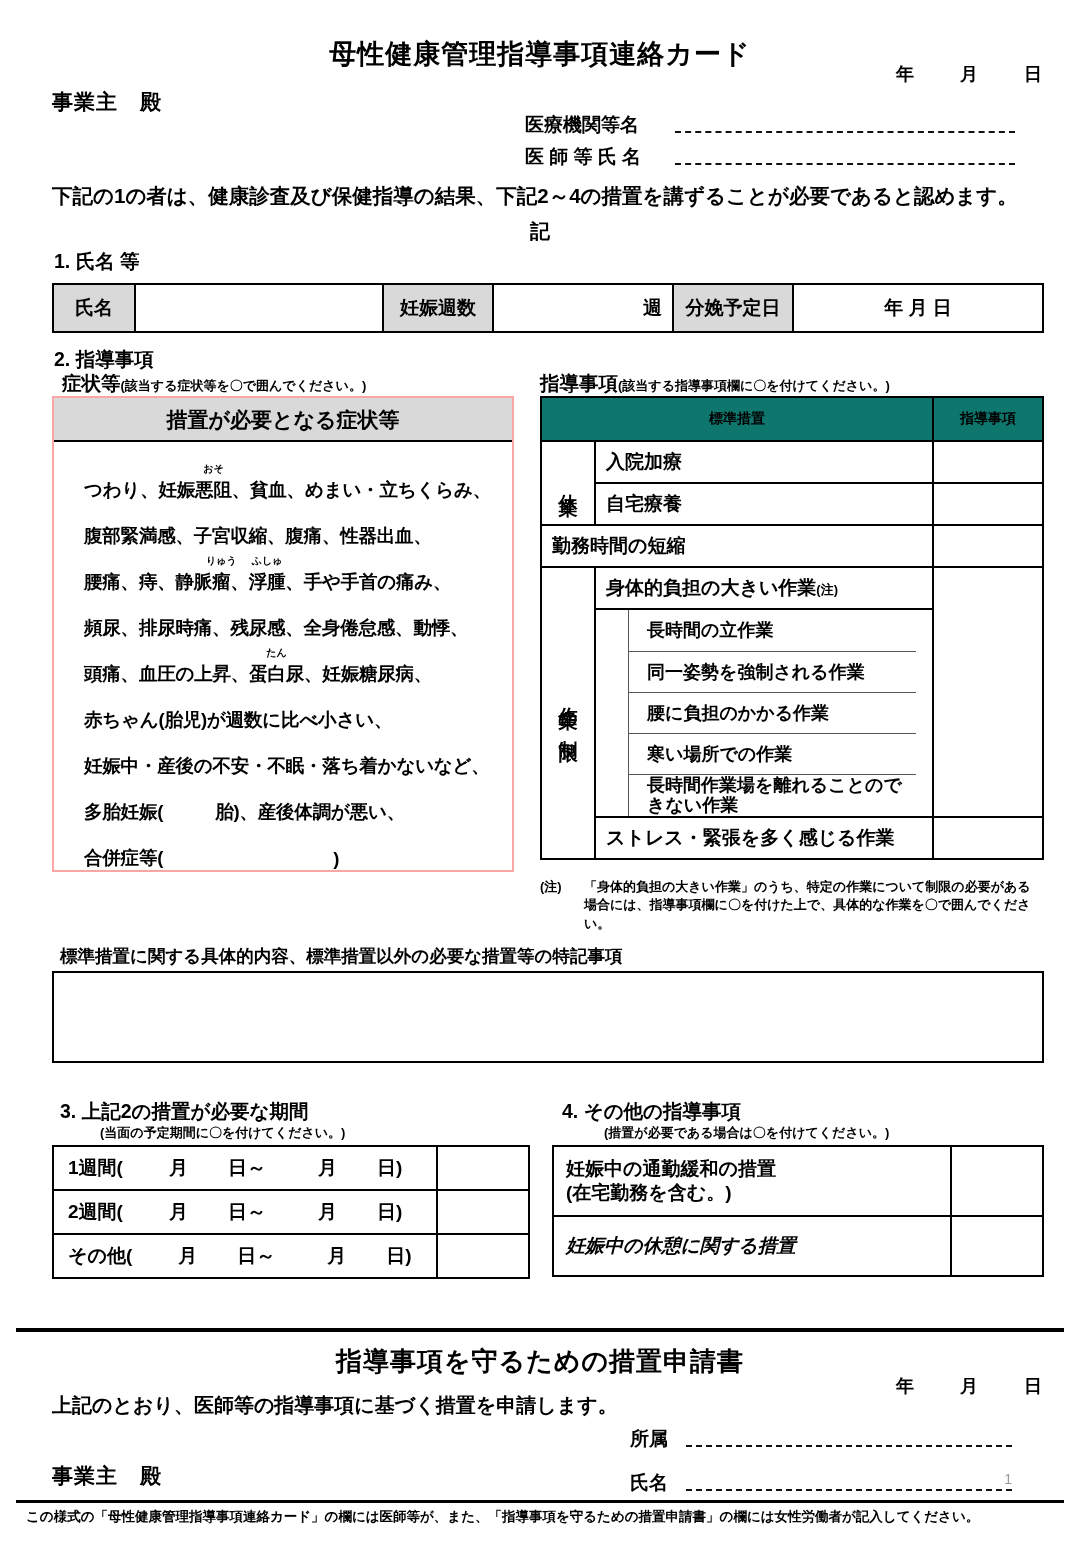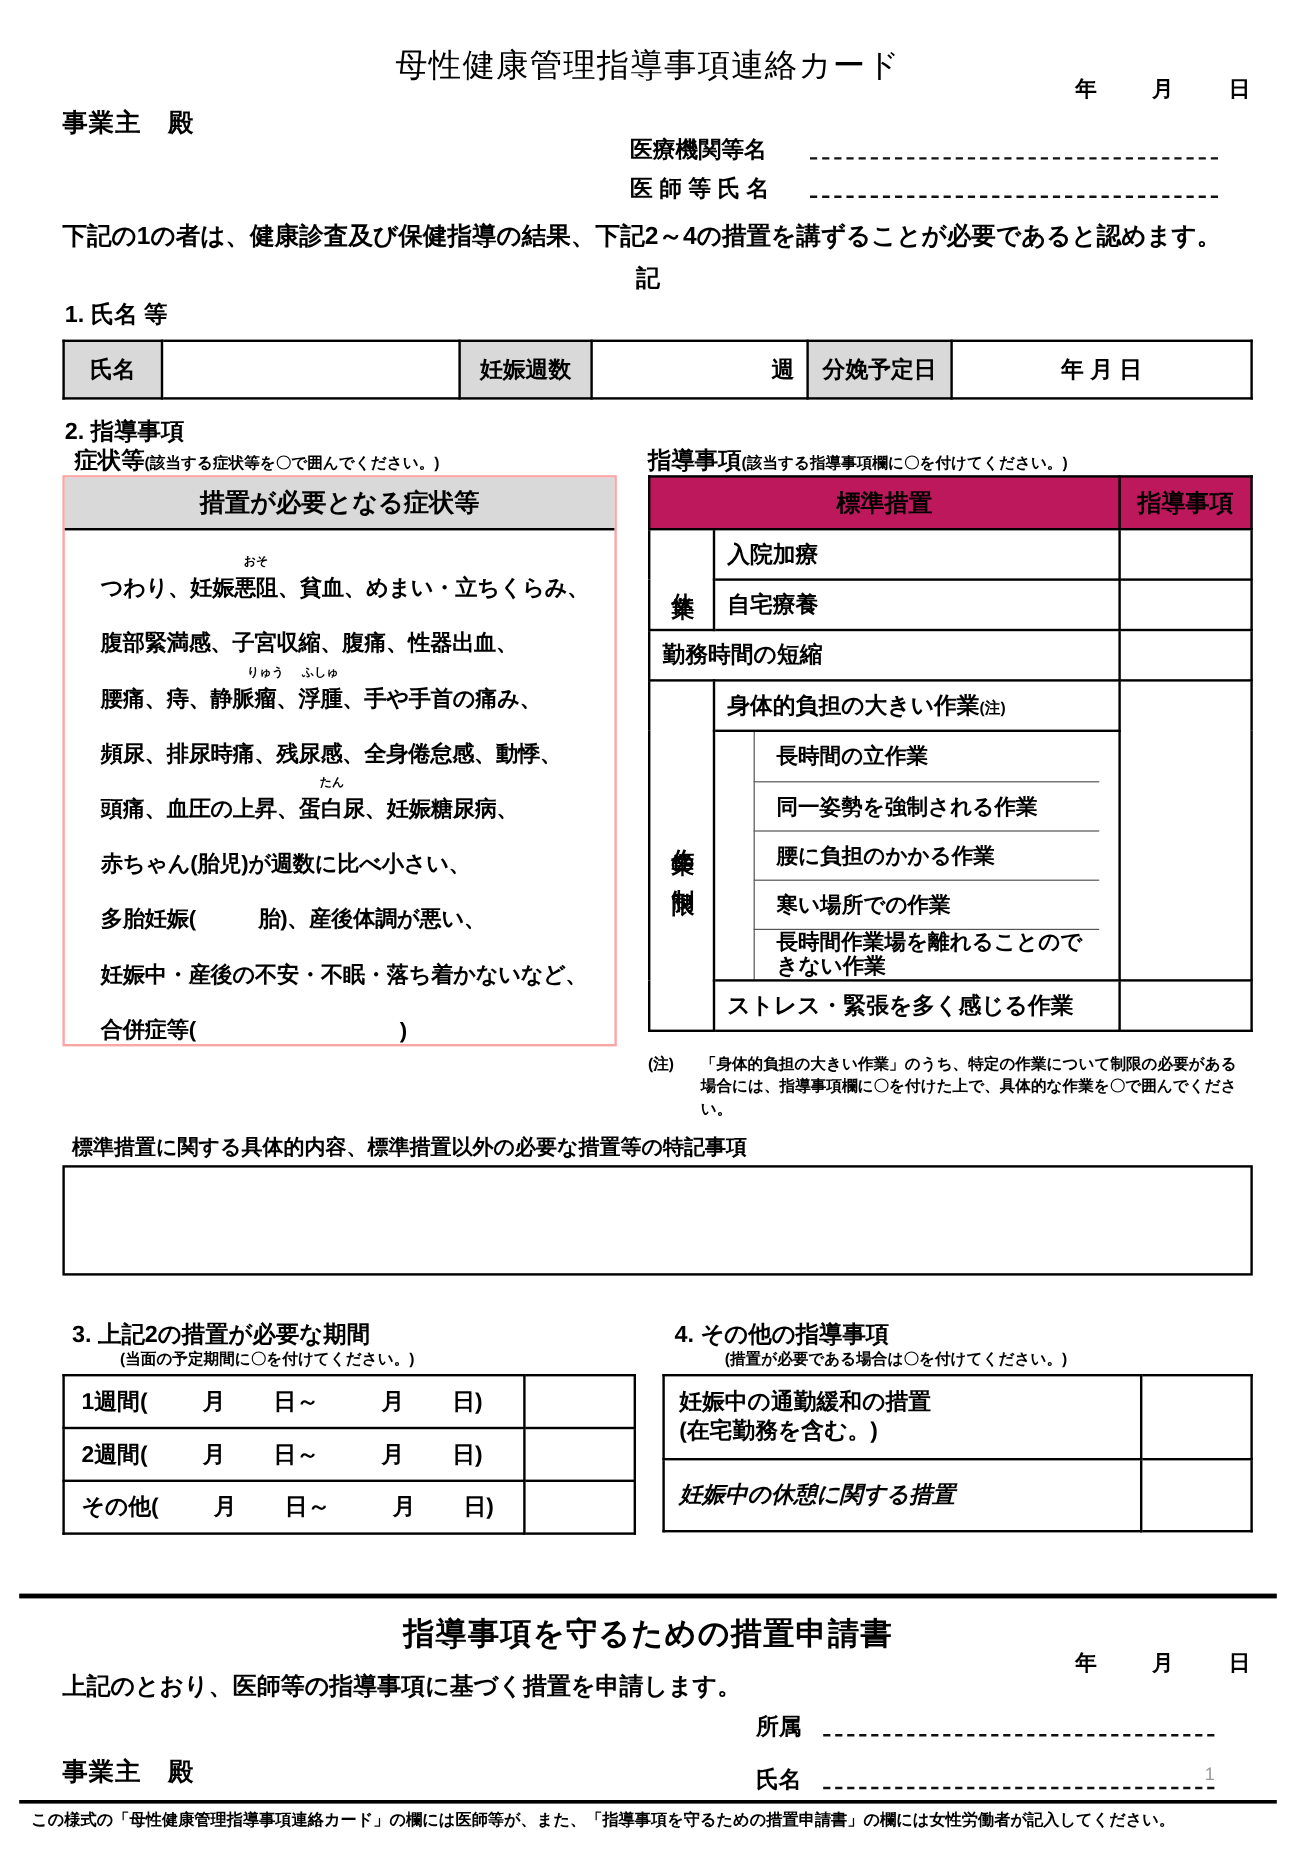--- a/index.html
+++ b/index.html
@@ -19,7 +19,7 @@
   .doc-title {
     text-align: center;
     font-size: 27px;
-    font-weight: normal;
+    font-weight: bold;
     letter-spacing: 1px;
     padding-top: 36px;
   }

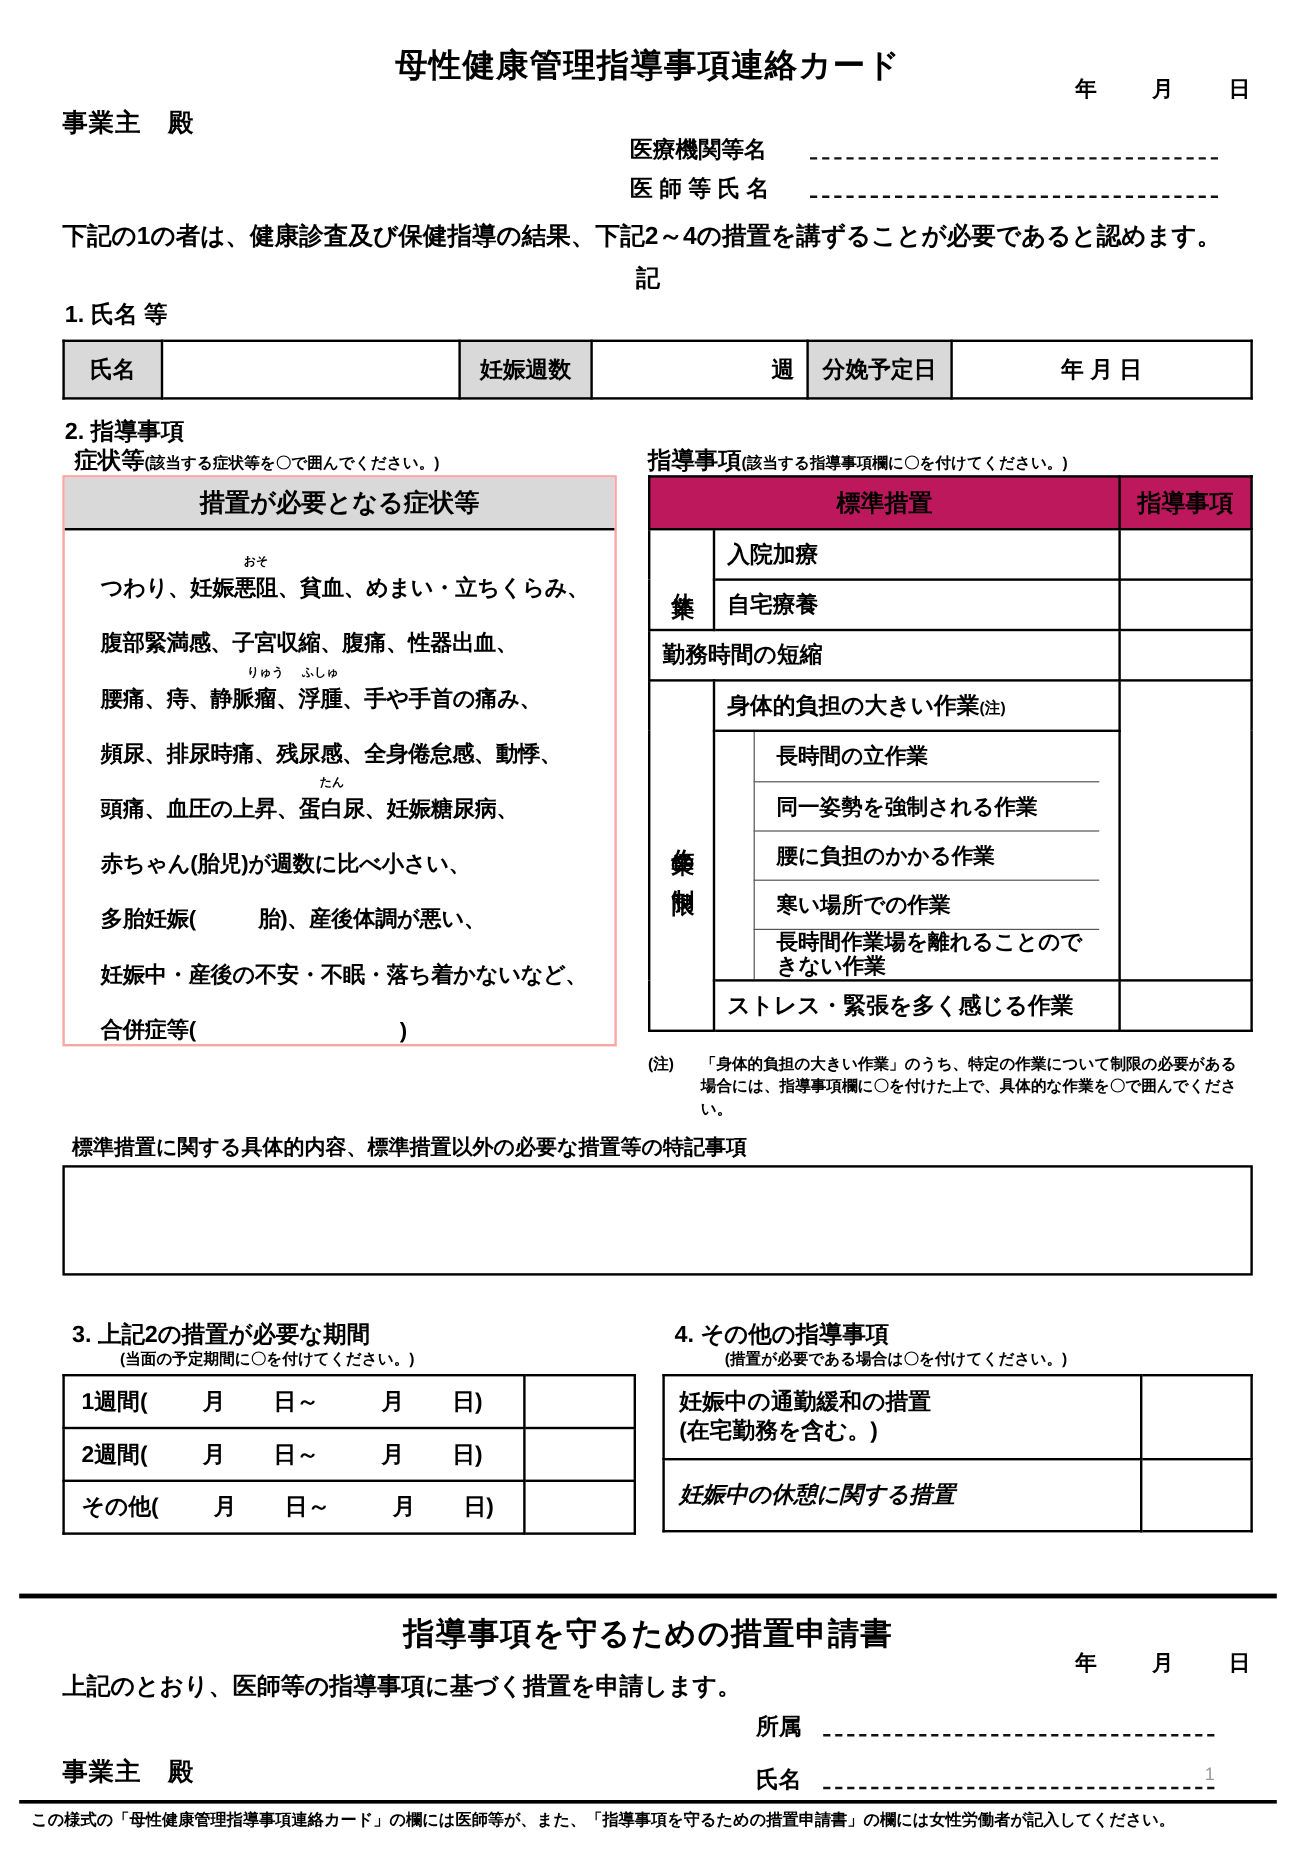--- a/index.html
+++ b/index.html
@@ -119,7 +119,7 @@
   .gbox { position: absolute; top: 396px; left: 540px; width: 504px; }
   table.gtbl { border-collapse: collapse; width: 100%; table-layout: fixed; }
   table.gtbl td { border: 2px solid #000; font-weight: bold; }
-  .g-head { background: #be185d; height: 44px; text-align: center; font-size: 20px; }
+  .g-head { background: #0f766e; height: 44px; text-align: center; font-size: 14px; }
   .g-vert {
     width: 54px;
     text-align: center;

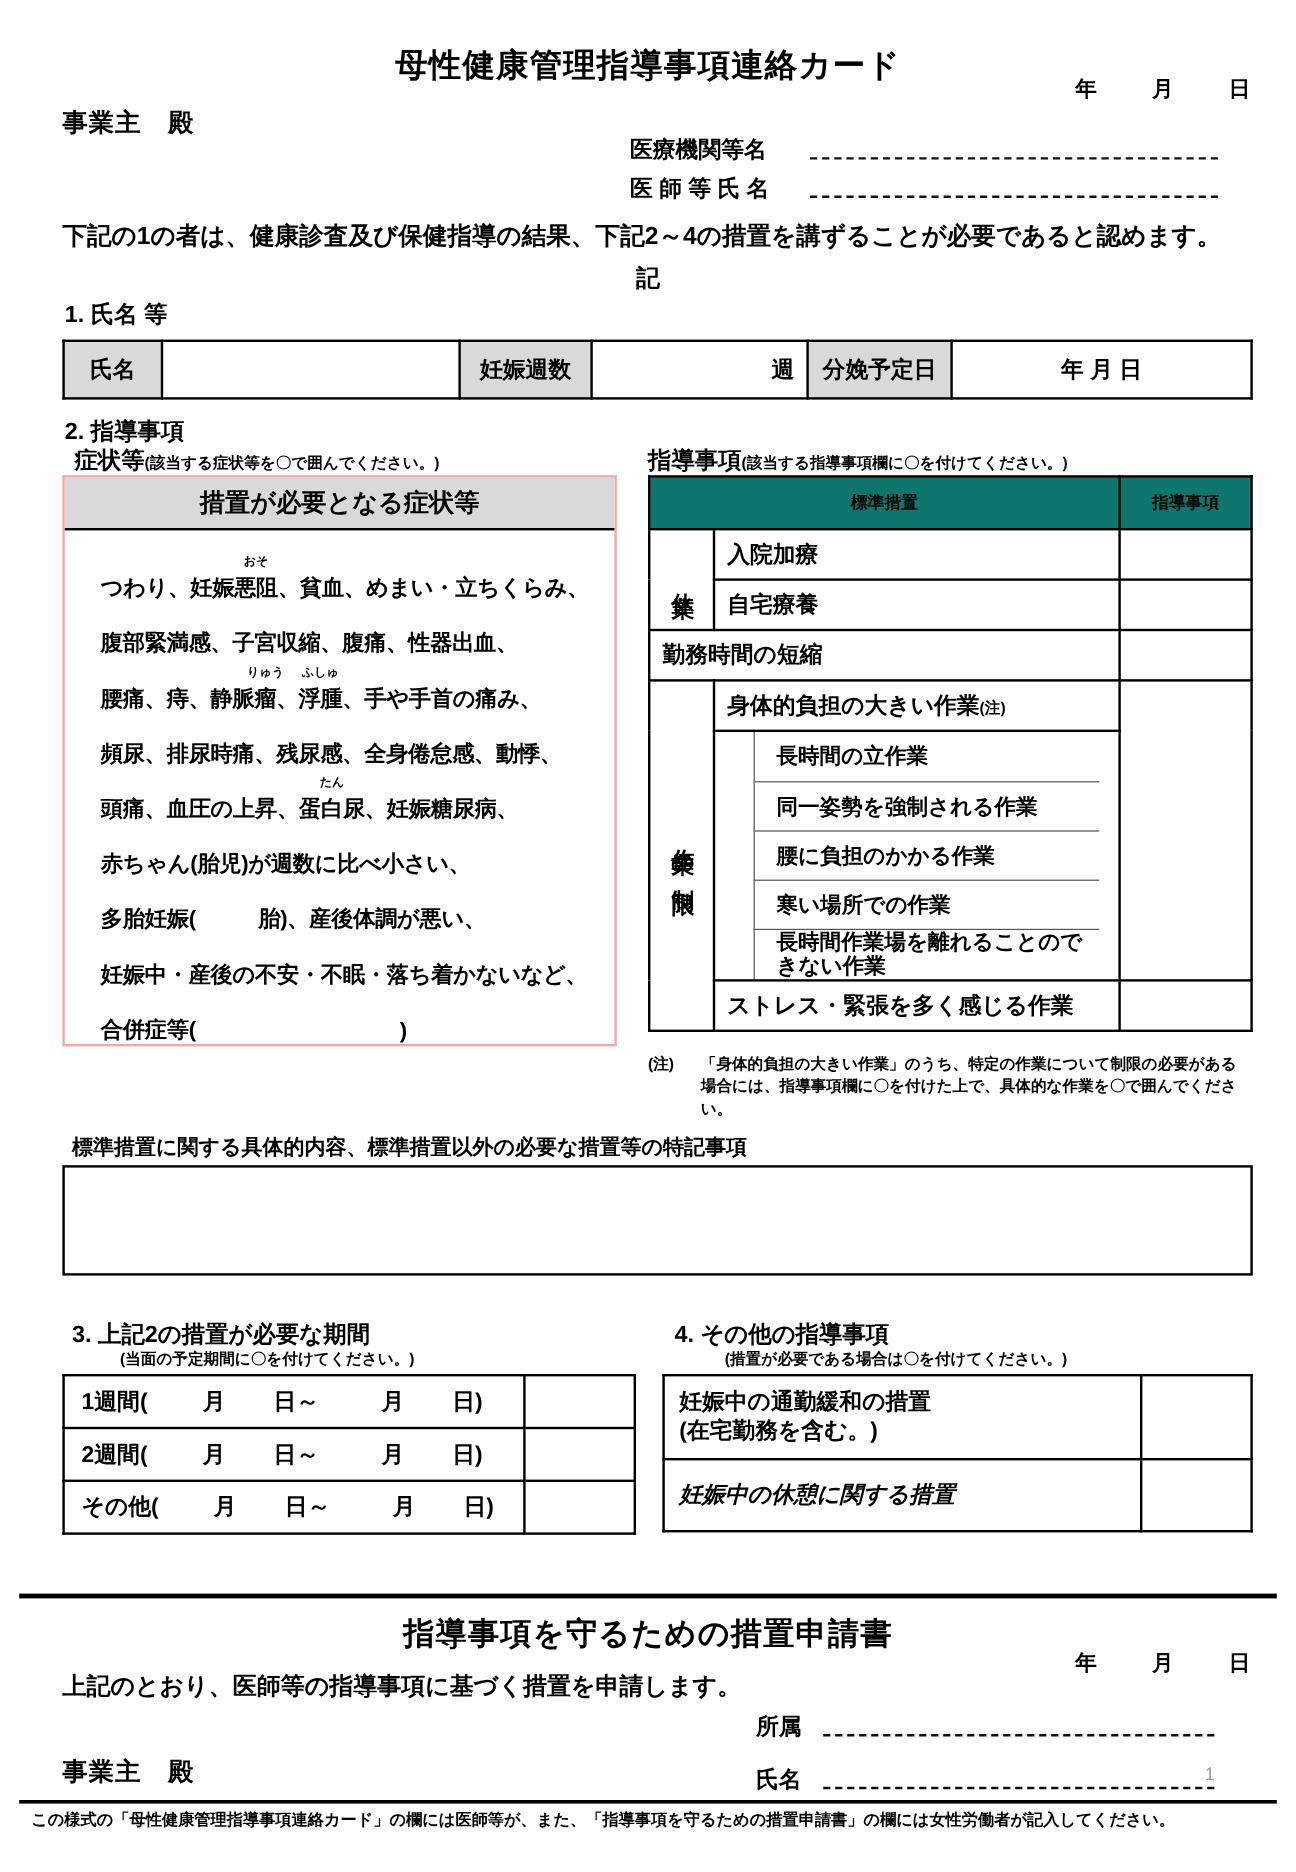--- a/index.html
+++ b/index.html
@@ -304,9 +304,9 @@
 
       <div class="sym-line">赤ちゃん(胎児)が週数に比べ小さい、</div>
 
+      <div class="sym-line">妊娠中・産後の不安・不眠・落ち着かないなど、</div>
+
       <div class="sym-line">多胎妊娠(<span class="gap-in"></span>胎)、産後体調が悪い、</div>
-
-      <div class="sym-line">妊娠中・産後の不安・不眠・落ち着かないなど、</div>
 
       <div class="sym-line">合併症等(<span class="gap-big"></span>)</div>
 

